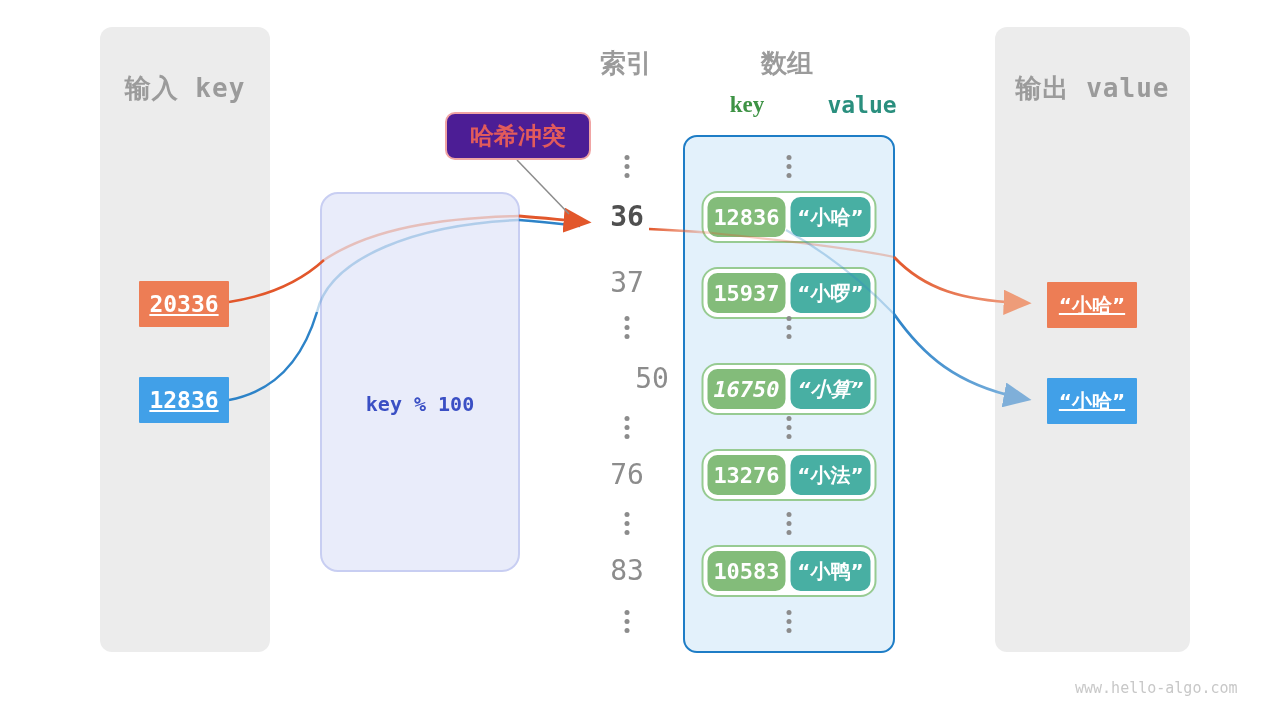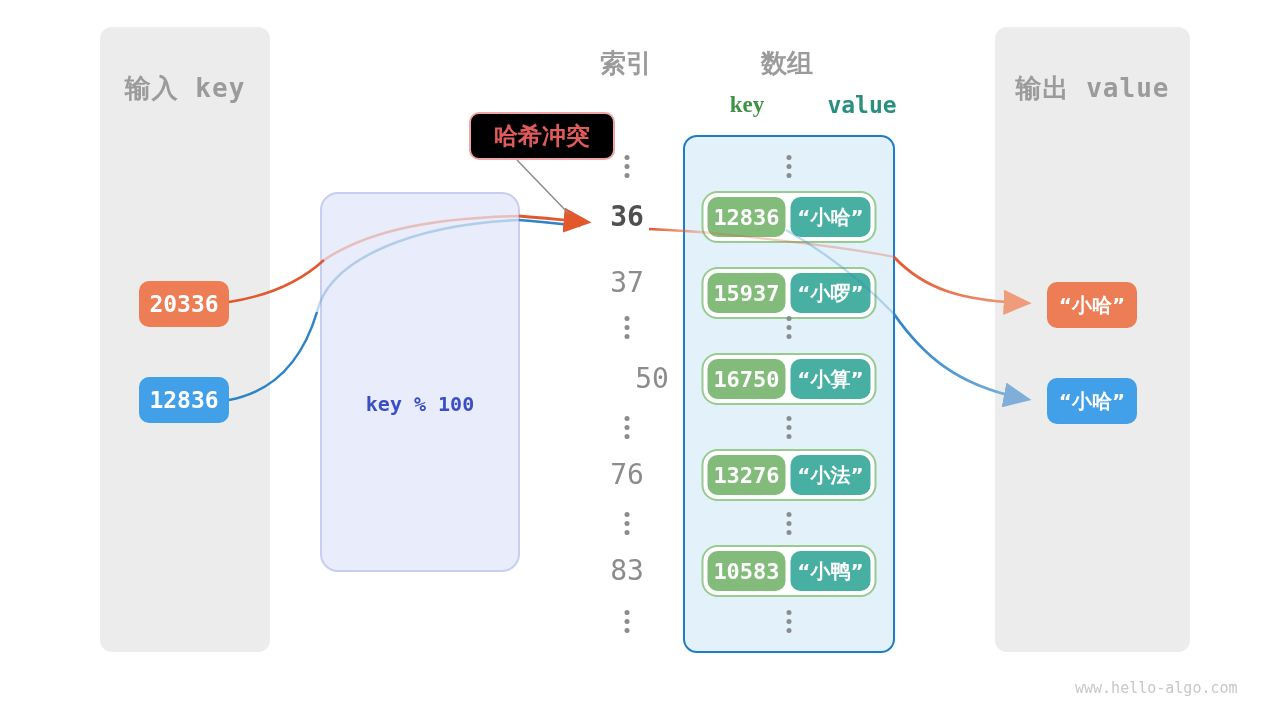--- a/index.html
+++ b/index.html
@@ -30,9 +30,9 @@
 
   
   .collision{position:absolute;left:445px;top:112px;width:146px;height:48px;box-sizing:border-box;
-    background:#000000;border:2px solid #F0A4A4;border-radius:10px;
+    background:#4c1d95;border:2px solid #F0A4A4;border-radius:10px;
     display:flex;align-items:center;justify-content:center;
-    font-weight:bold;font-size:24px;color:var(--collision-text,#E25B5B);z-index:6;margin-left:24px;}
+    font-weight:bold;font-size:24px;color:var(--collision-text,#E25B5B);z-index:6;}
 
   
   .col-title{position:absolute;top:46px;transform:translateX(-50%);

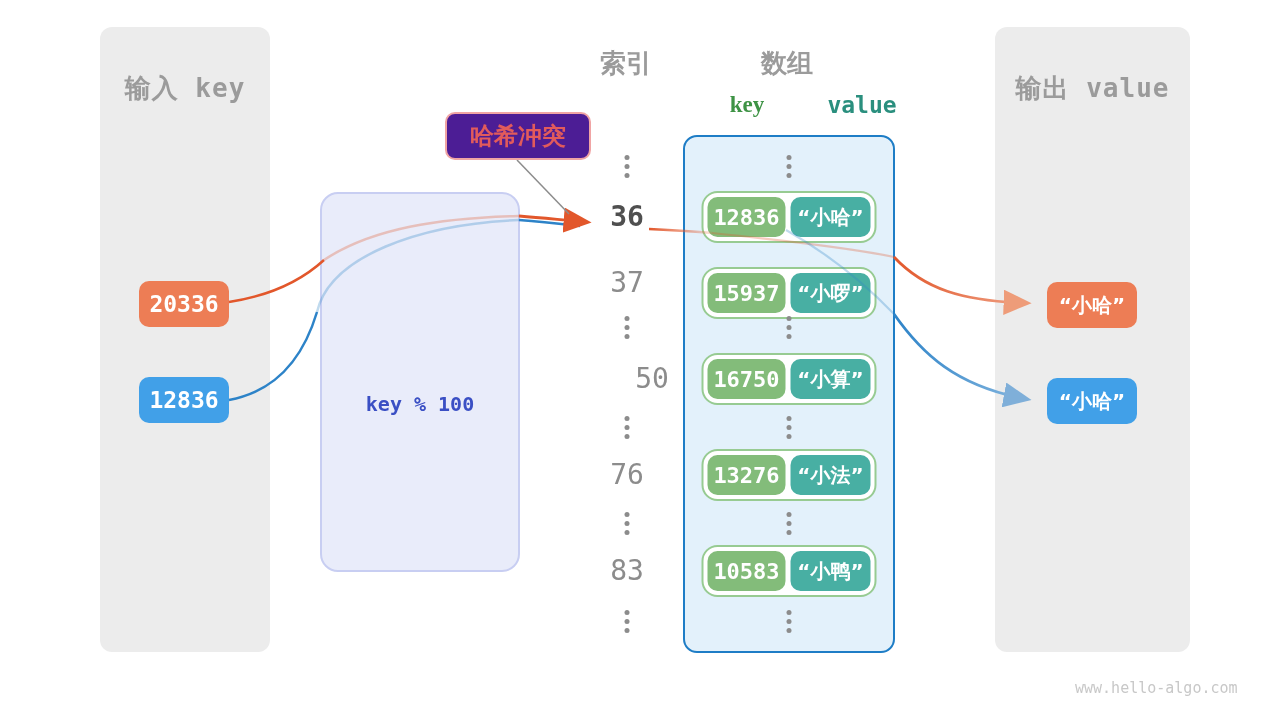--- a/index.html
+++ b/index.html
@@ -13,8 +13,8 @@
     font-weight:bold;font-size:26px;color:#9B9B9B;letter-spacing:1px;}
 
   
-  .kv-box{position:absolute;width:90px;height:46px;border-radius:10px;color:#fff;
-    display:flex;align-items:center;justify-content:center;}
+  .kv-box{position:absolute;width:90px;height:46px;border-radius:1px;color:#fff;
+    display:flex;align-items:center;justify-content:center;text-decoration:underline;}
   .kv-box.num{font-family:"DejaVu Sans Mono",monospace;font-weight:bold;font-size:23px;}
   .kv-box.txt{font-weight:bold;font-size:20px;}
   .c-orange{background:var(--accent-orange,#ED7D55);}

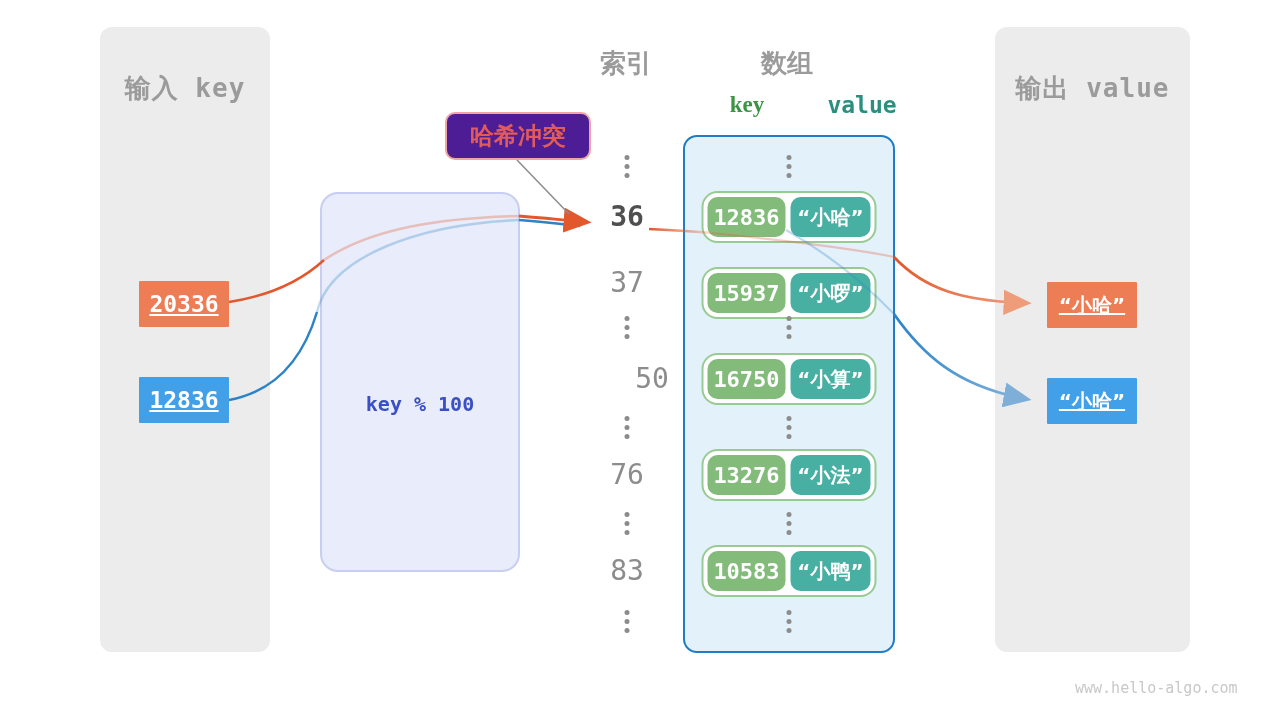--- a/index.html
+++ b/index.html
@@ -144,7 +144,7 @@
         <i></i>
         <i></i>
       </div>
-      <div class="array-row" style="left: 789px; top: 353px;">
+      <div class="array-row" style="left: 789px; top: 363px; font-style: italic;">
         <div class="pill key">16750</div>
         <div class="pill val">“小算”</div>
       </div>

